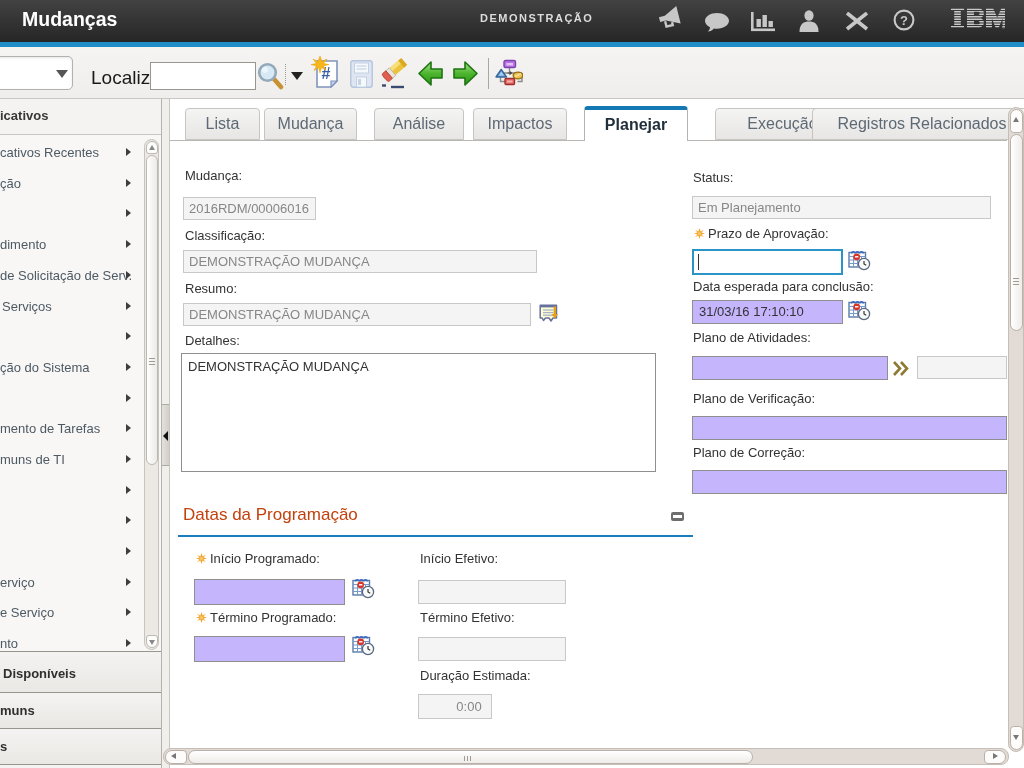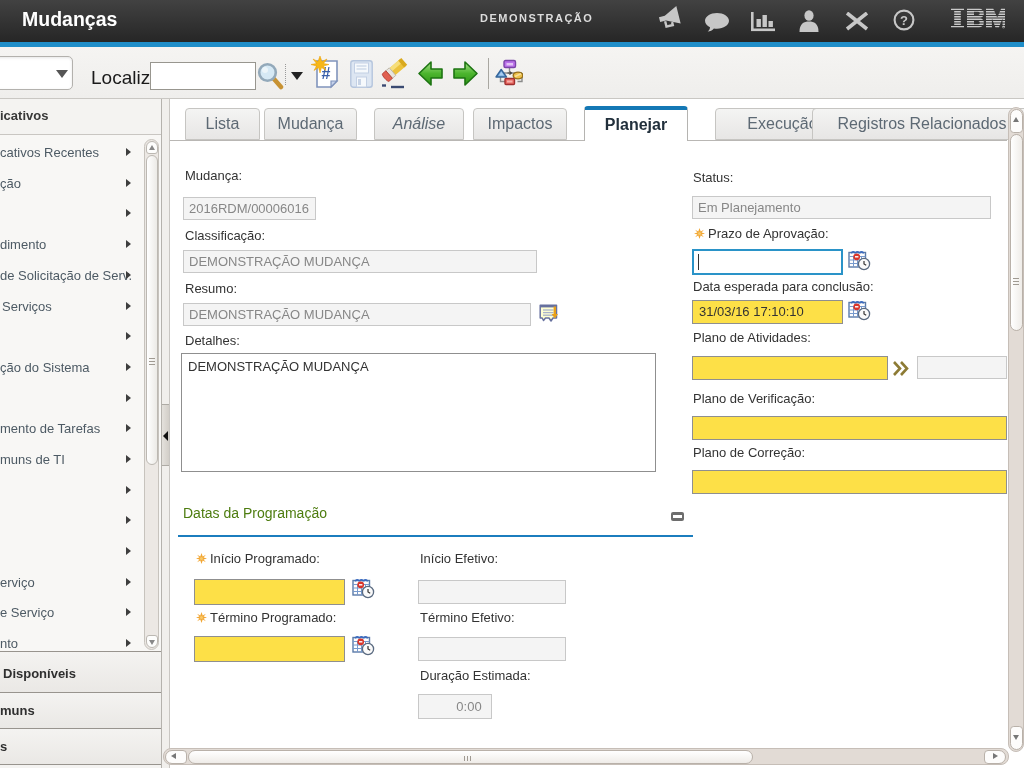--- a/index.html
+++ b/index.html
@@ -199,7 +199,7 @@
 <div class="abs" style="left:170px;top:140px;width:837px;height:1px;background:#b9b7b4;"></div>
 <div class="tab" style="left:185px;width:75px;">Lista</div>
 <div class="tab" style="left:264px;width:93px;">Mudança</div>
-<div class="tab" style="left:374px;width:90px;font-style:italic;">Análise</div>
+<div class="tab" style="left:374px;width:90px;">Análise</div>
 <div class="tab" style="left:473px;width:94px;">Impactos</div>
 <div class="abs" style="left:584px;top:106px;width:104px;height:35px;background:#fff;border:1px solid #b5b4b1;border-bottom:none;border-top:4px solid #1478b5;border-radius:4px 4px 0 0;text-align:center;font-size:16px;font-weight:bold;color:#22303c;line-height:29px;z-index:2;">Planejar</div>
 <div class="tab" style="left:715px;width:135px;">Execução</div>

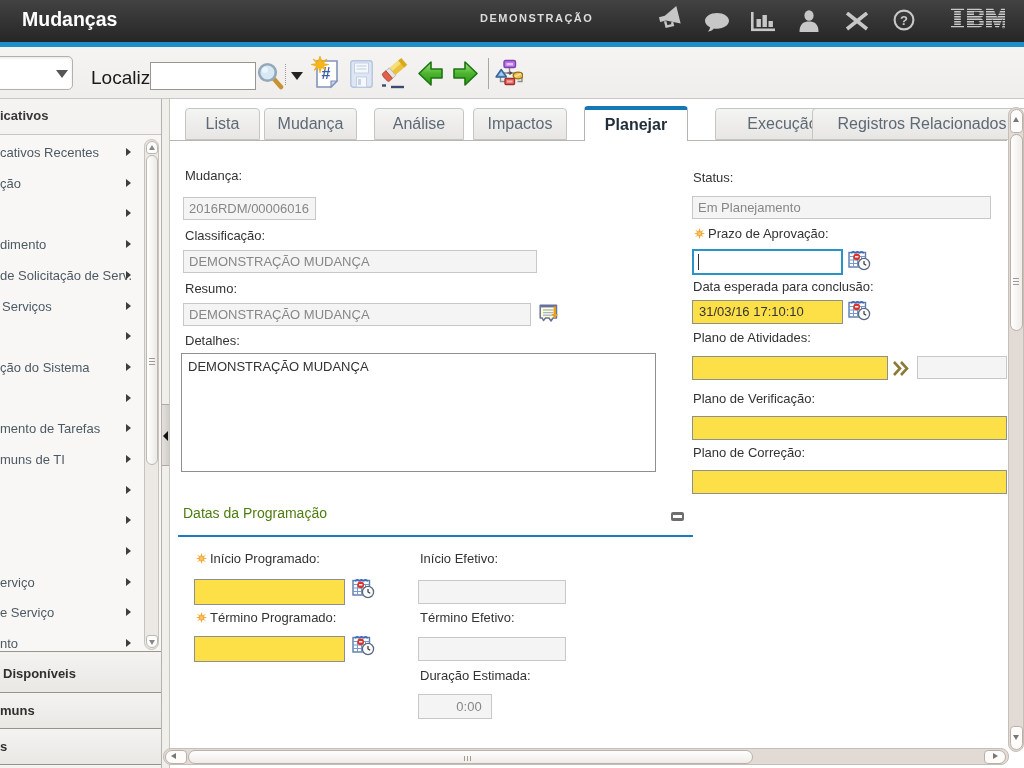--- a/index.html
+++ b/index.html
@@ -8,7 +8,7 @@
 .abs { position:absolute; }
 .lab { position:absolute; font-size:13px; color:#333; white-space:nowrap; }
 .ro { position:absolute; background:#f4f4f4; border:1px solid #c8c8c8; color:#878787; font-size:13px; line-height:21px; padding-left:5px; white-space:nowrap; overflow:hidden; }
-.inp { position:absolute; background:#fde047; border:1px solid #8f8f8f; color:#333; font-size:13px; line-height:22px; padding-left:6px; white-space:nowrap; }
+.inp { position:absolute; background:#c4b5fd; border:1px solid #8f8f8f; color:#333; font-size:13px; line-height:22px; padding-left:6px; white-space:nowrap; }
 .tab { position:absolute; top:108px; height:32px; background:linear-gradient(#f4f4f3,#e7e6e5); border:1px solid #c6c5c2; border-radius:4px 4px 0 0; text-align:center; font-size:16px; color:#5d6974; line-height:30px; }
 .mi { position:absolute; left:0; font-size:13px; color:#4d5a64; white-space:nowrap; }
 .arr { position:absolute; width:0; height:0; border-left:5.5px solid #3e3e3e; border-top:4px solid transparent; border-bottom:4px solid transparent; }

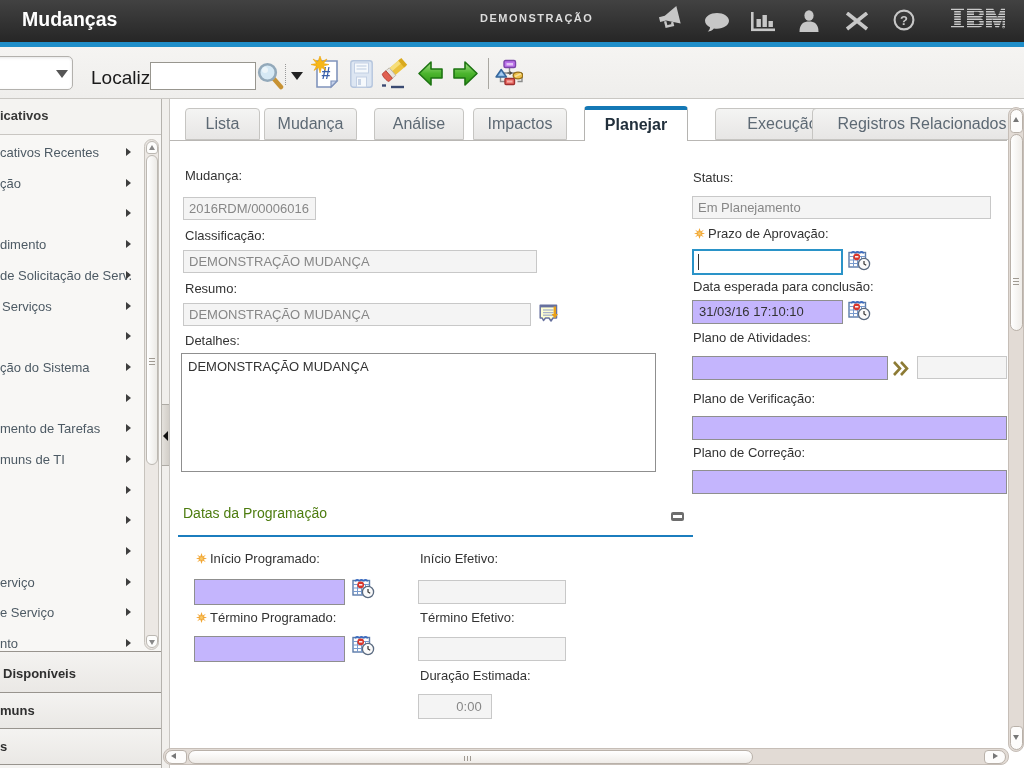--- a/index.html
+++ b/index.html
@@ -271,7 +271,7 @@
 <div class="inp" style="left:692px;top:416px;width:315px;height:24px;"></div>
 <div class="lab" style="left:693px;top:445px;">Plano de Correção:</div>
 <div class="inp" style="left:692px;top:470px;width:315px;height:24px;"></div>
-<div class="abs" style="left:183px;top:505px;font-size:14px;color:#4d7c0f;">Datas da Programação</div>
+<div class="abs" style="left:183px;top:505px;font-size:17px;color:#c2410c;">Datas da Programação</div>
 <div class="abs" style="left:671px;top:512px;width:13px;height:9px;background:#6d6d6d;border-radius:2px;"></div>
 <div class="abs" style="left:673px;top:515px;width:9px;height:3px;background:#fff;"></div>
 <div class="abs" style="left:178px;top:535px;width:515px;height:2px;background:#1b7dbe;"></div>

